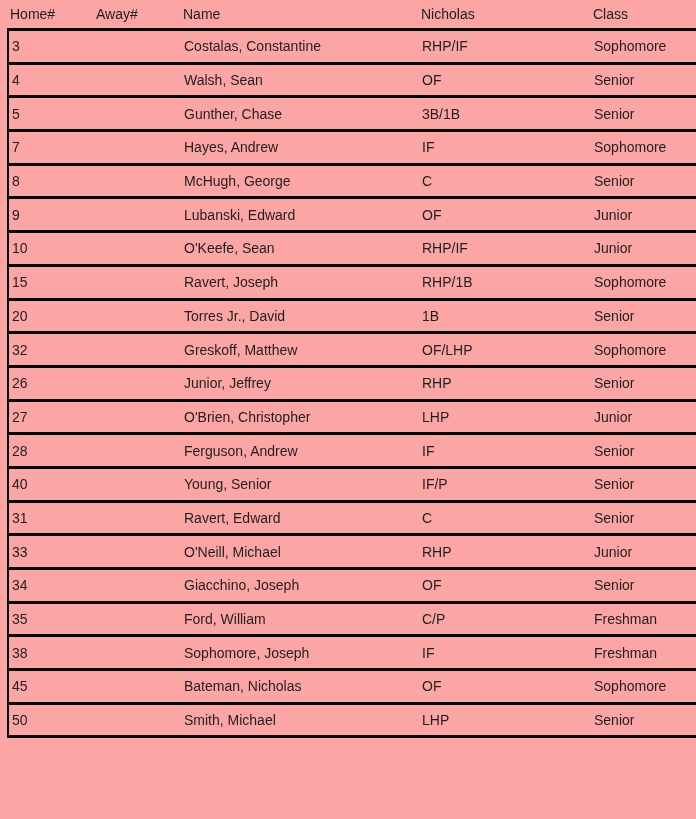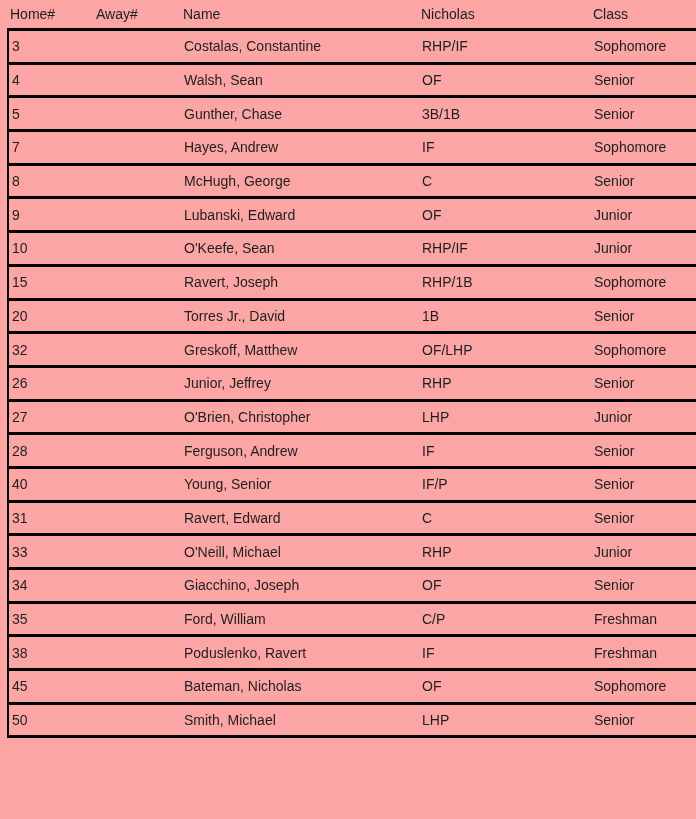--- a/index.html
+++ b/index.html
@@ -199,7 +199,7 @@
         <tr>
     <td>38</td>
     <td></td>
-    <td>Poduslenko, Ravert</td>
+    <td>Sophomore, Joseph</td>
     <td>IF</td>
     <td>Freshman</td>
   </tr>

